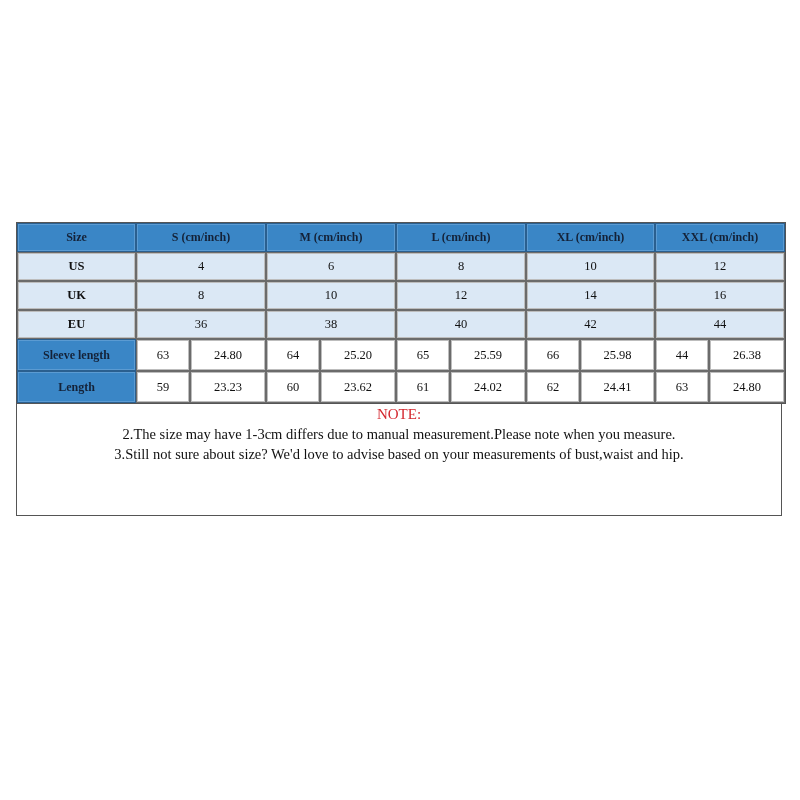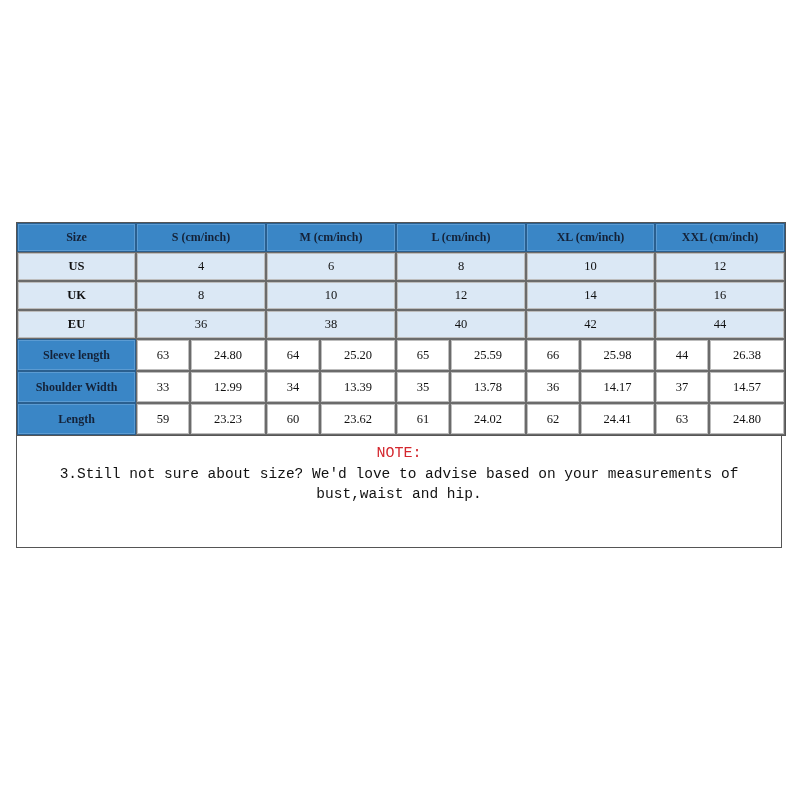--- a/index.html
+++ b/index.html
@@ -155,19 +155,6 @@
         <td>26.38</td>
       </tr>
       <tr class="meas">
-        <td class="lbl">Shoulder Width</td>
-        <td>33</td>
-        <td>12.99</td>
-        <td>34</td>
-        <td>13.39</td>
-        <td>35</td>
-        <td>13.78</td>
-        <td>36</td>
-        <td>14.17</td>
-        <td>37</td>
-        <td>14.57</td>
-      </tr>
-      <tr class="meas">
         <td class="lbl">Length</td>
         <td>59</td>
         <td>23.23</td>

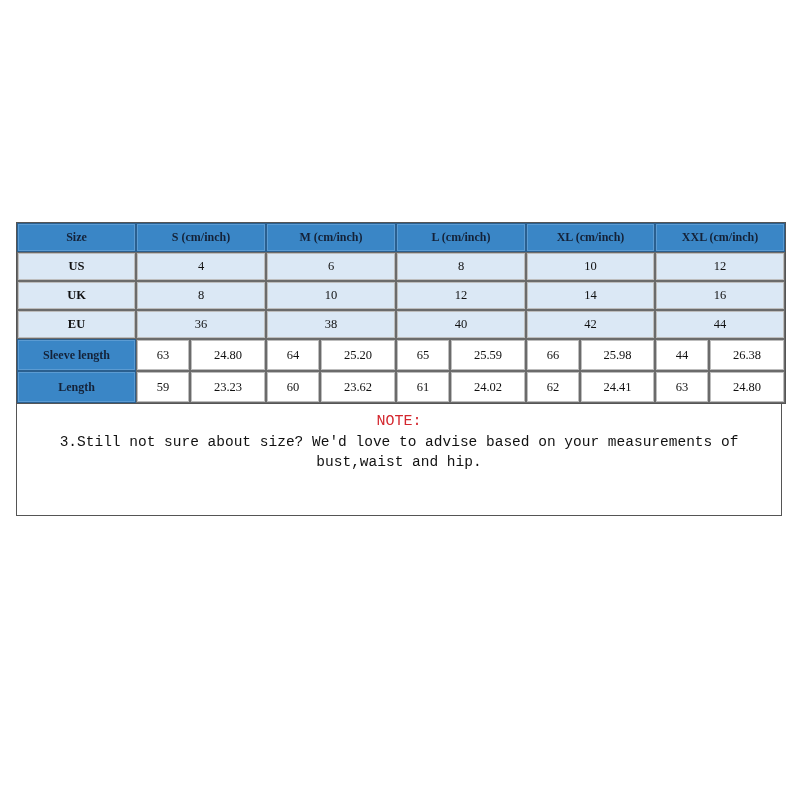--- a/index.html
+++ b/index.html
@@ -77,11 +77,9 @@
     text-align: center;
     font-size: 14.5px;
     line-height: 20px;
-    padding-top: 8px;
     box-sizing: border-box;
     height: 112px;
     color: #111;
-    font-family: Liberation Mono, monospace;
   }
   .note-title {
     color: #d4272e;

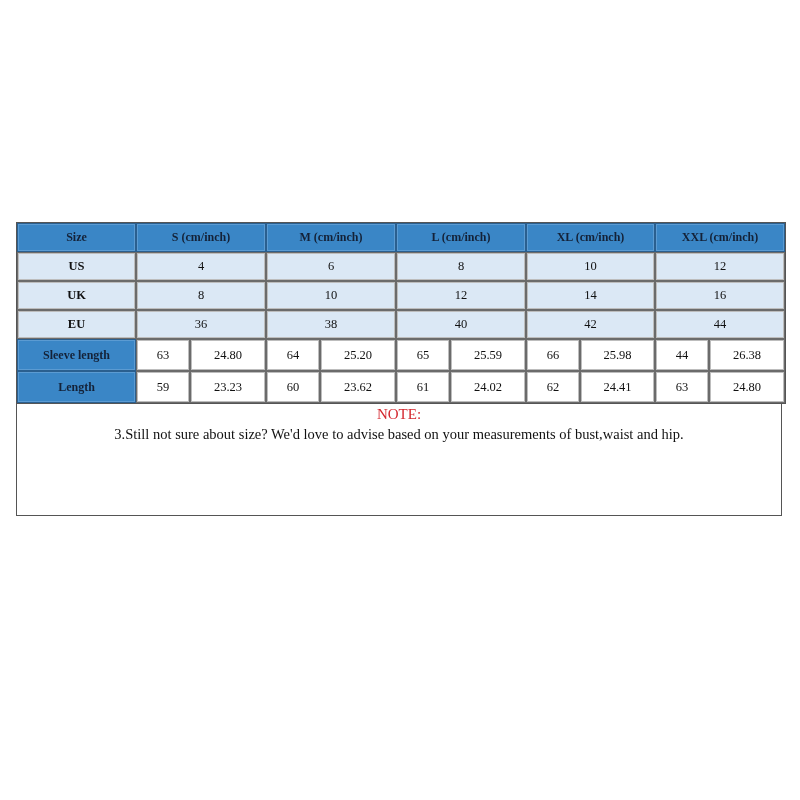--- a/index.html
+++ b/index.html
@@ -170,6 +170,7 @@
 
   <div class="note-box">
     <div class="note-title">NOTE:</div>
+    <div class="note-line">2.The size may have 1-3cm differs due to manual measurement.Please note when you measure.</div>
     <div class="note-line">3.Still not sure about size? We'd love to advise based on your measurements of bust,waist and hip.</div>
   </div>
 </div>

